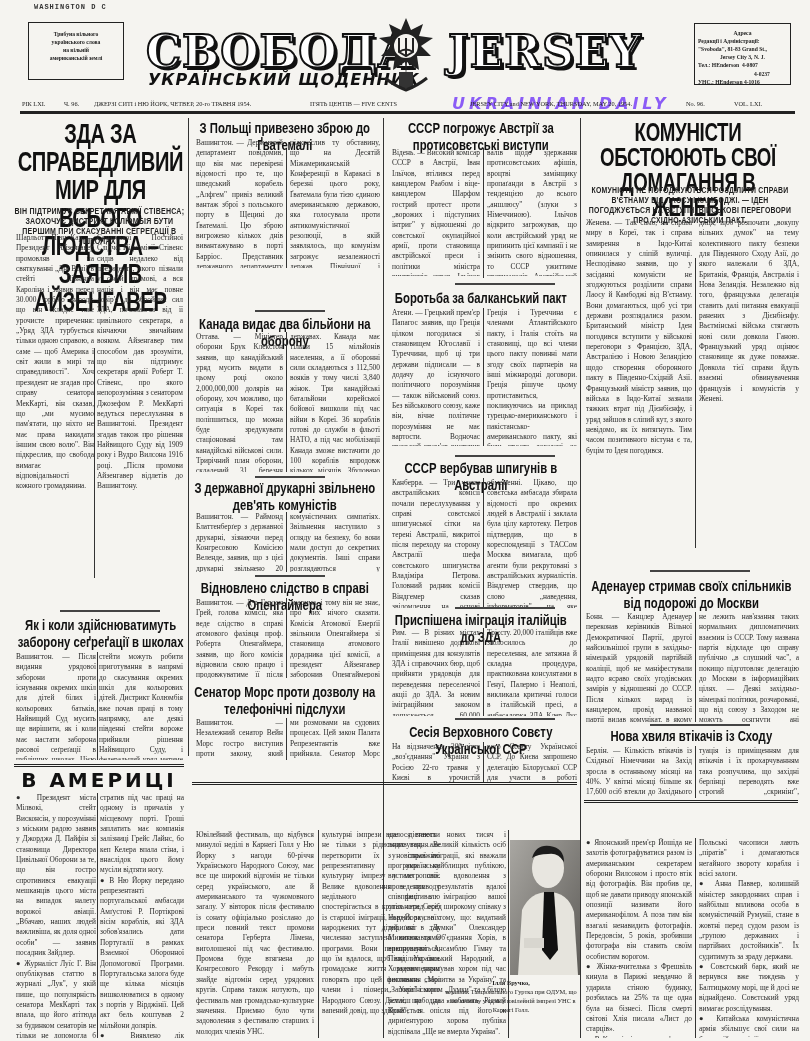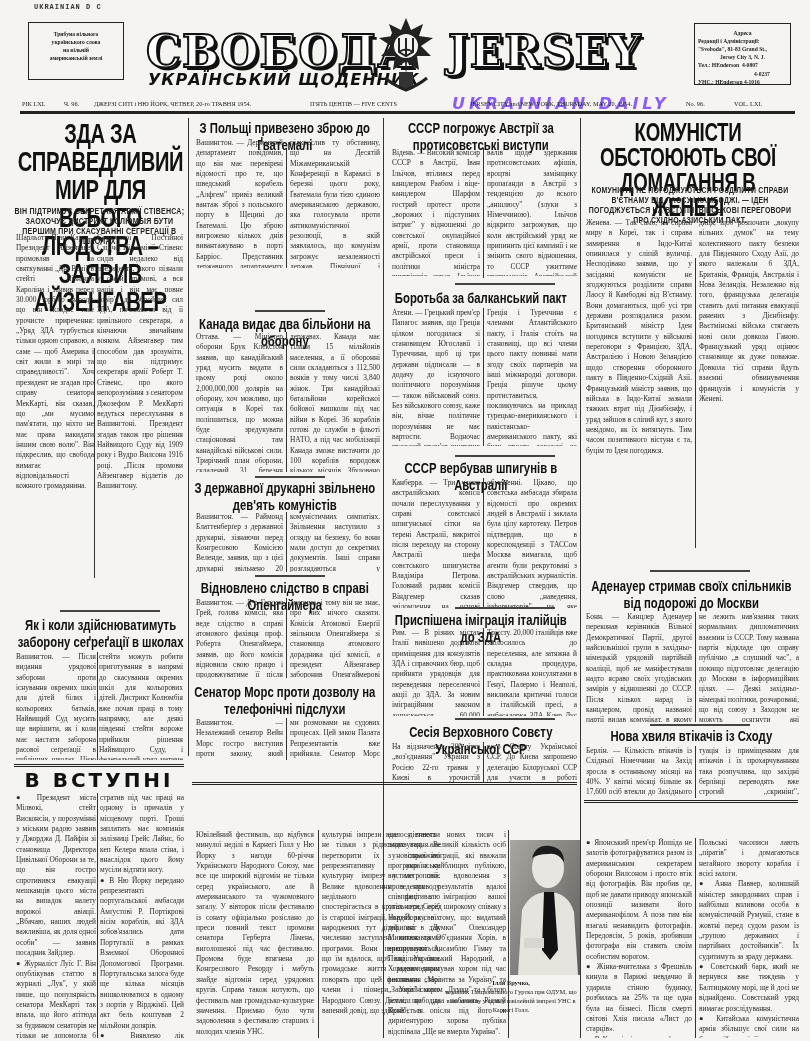--- a/index.html
+++ b/index.html
@@ -37,7 +37,7 @@
 
 <div class="page">
 
-  <div class="stamp">UKRAINIAN D C</div>
+  <div class="stamp">WASHINGTON D C</div>
 
   <div class="box motto">
     <div>Трибуна вільного</div>

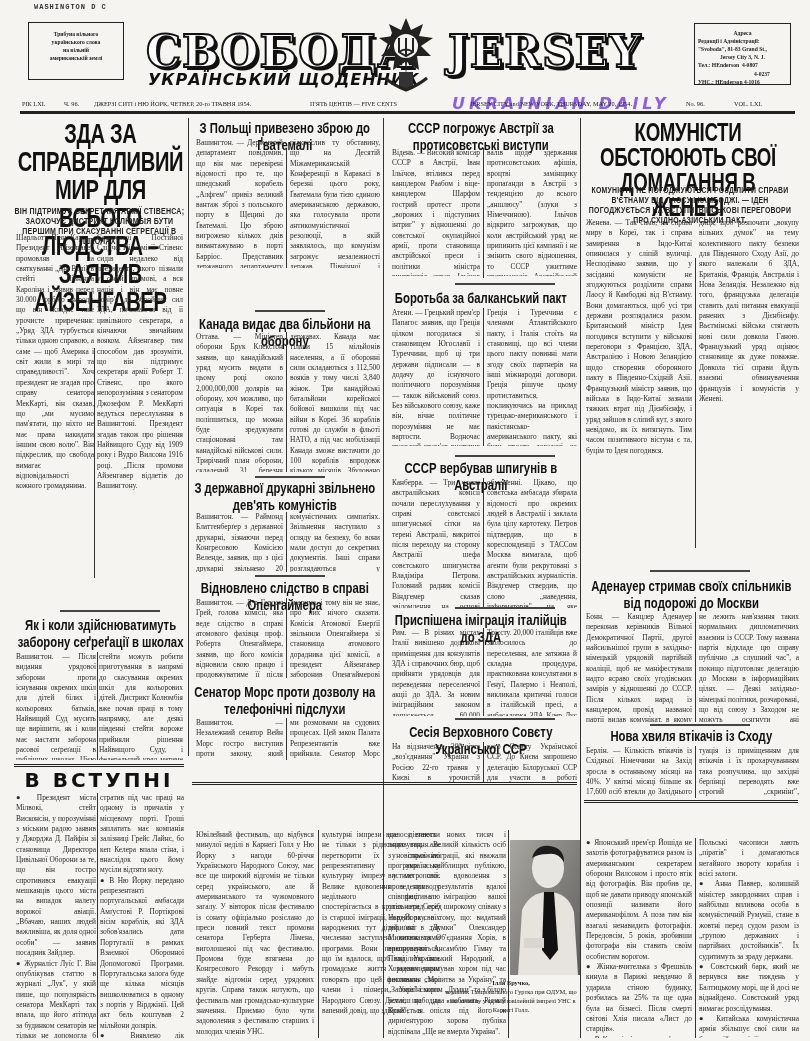--- a/index.html
+++ b/index.html
@@ -188,7 +188,7 @@
   <div class="h-rule-thick" style="left:192px;top:782px;width:385px"></div>
   <div class="h-rule-thick" style="left:584px;top:800px;width:214px"></div>
 
-  <div class="hl hl-sec" style="left:14px;top:770px;width:170px">В ВСТУПНІ</div>
+  <div class="hl hl-sec" style="left:14px;top:770px;width:170px">В АМЕРИЦІ</div>
   <div class="body" style="left:16px;top:793px;width:80px;height:245px;white-space:pre-line">● Президент міста Мілвокі, стейт Висконсін, у порозумінні з міським радою заявив у Джорджа Д. Пайфін зі становища Директора Цивільної Оборони за те, що він гостро спротивився евакуації мешканців цього міста на випадок налету ворожої авіації. „Вбачаю, наших людей важливіша, як доля одної особи" — заявив посадник Зайдлер.
 ● Журналіст Луїс Г. Він опублікував статтю в журналі „Лук", у якій пише, що популярність сенатора МекКарті так впала, що його атітюда за будинком сенаторів не тільки не допомогла б кандидатові, але ще б пошкодила б йому. Сам сенатор МекКарті не мусить кандидувати, бо його мандат важний ще два роки.
 ● Під час проголошення рішення Найвищого Суду про заборону сеґреґації кольорових дітей в публічних школах були присутні також визначні гості, між ними Діл Ачесон, який назвав це рішення „великим і державно-творчим".

